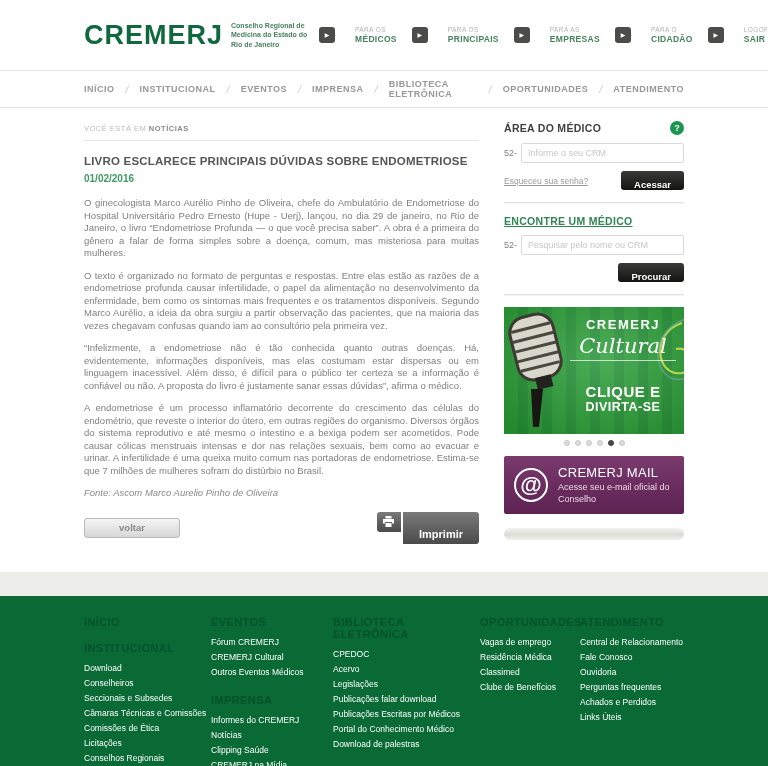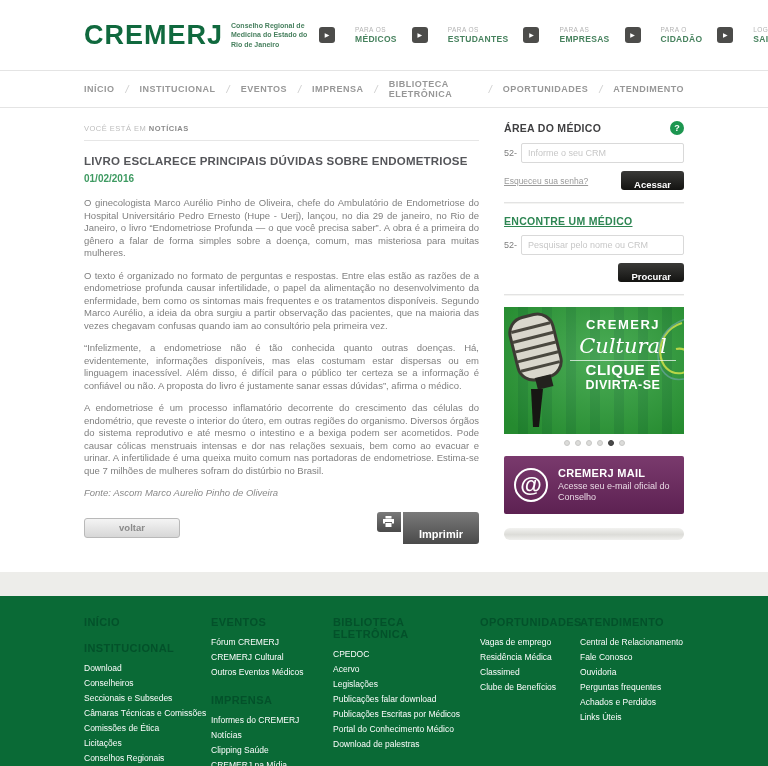--- a/index.html
+++ b/index.html
@@ -126,7 +126,7 @@
           <span class="ql-icon">▶</span>
           <span class="ql-text">
             <span class="ql-small">PARA OS</span>
-            <span class="ql-label">ESTUDANTES</span>
+            <span class="ql-label">PRINCIPAIS</span>
           </span>
         </div>
 

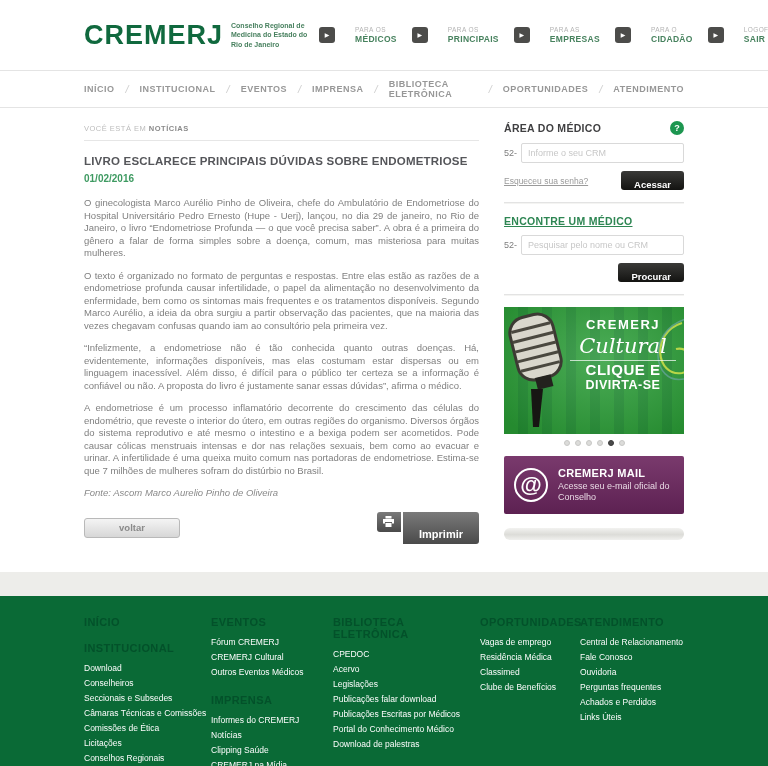--- a/index.html
+++ b/index.html
@@ -75,7 +75,7 @@
   .bc-brand { font-size:13px; font-weight:bold; letter-spacing:1.5px; }
   .bc-script { font-family:"DejaVu Serif",serif; font-style:italic; font-size:21px; margin-top:2px;
                border-bottom:1px solid rgba(255,255,255,.7); padding-bottom:2px; }
-  .bc-line1 { font-size:15px; font-weight:bold; margin-top:0; letter-spacing:.5px; }
+  .bc-line1 { font-size:15px; font-weight:bold; margin-top:22px; letter-spacing:.5px; }
   .bc-line2 { font-size:12.5px; font-weight:bold; letter-spacing:.5px; }
   .bc-swirl { position:absolute; right:-8px; top:8px; z-index:1; }
 

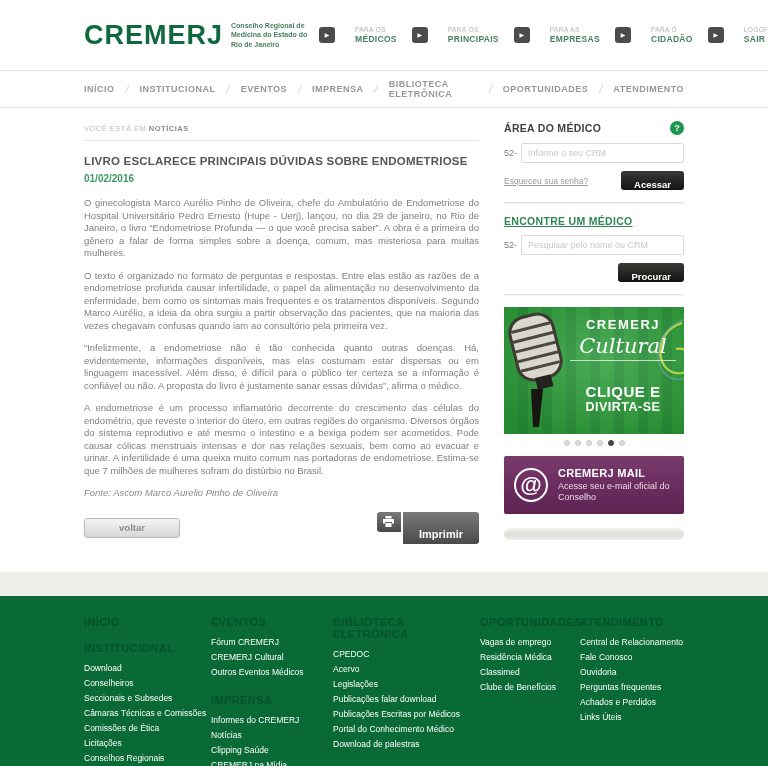--- a/index.html
+++ b/index.html
@@ -87,7 +87,7 @@
                  display:flex; align-items:center; padding:0 10px; gap:10px; cursor:pointer; }
   .mail-at { width:34px; height:34px; border:2px solid #fff; border-radius:50%; color:#fff; flex:0 0 auto;
              font-size:22px; font-weight:bold; display:flex; align-items:center; justify-content:center; }
-  .mail-title { font-size:11px; font-weight:bold; color:#fff; letter-spacing:.3px; }
+  .mail-title { font-size:13px; font-weight:normal; color:#fff; letter-spacing:.3px; }
   .mail-text { font-size:9px; color:#e8d9e4; line-height:1.25; margin-top:2px; }
 
   .placeholder-bar { margin-top:14px; height:12px; border-radius:6px;

